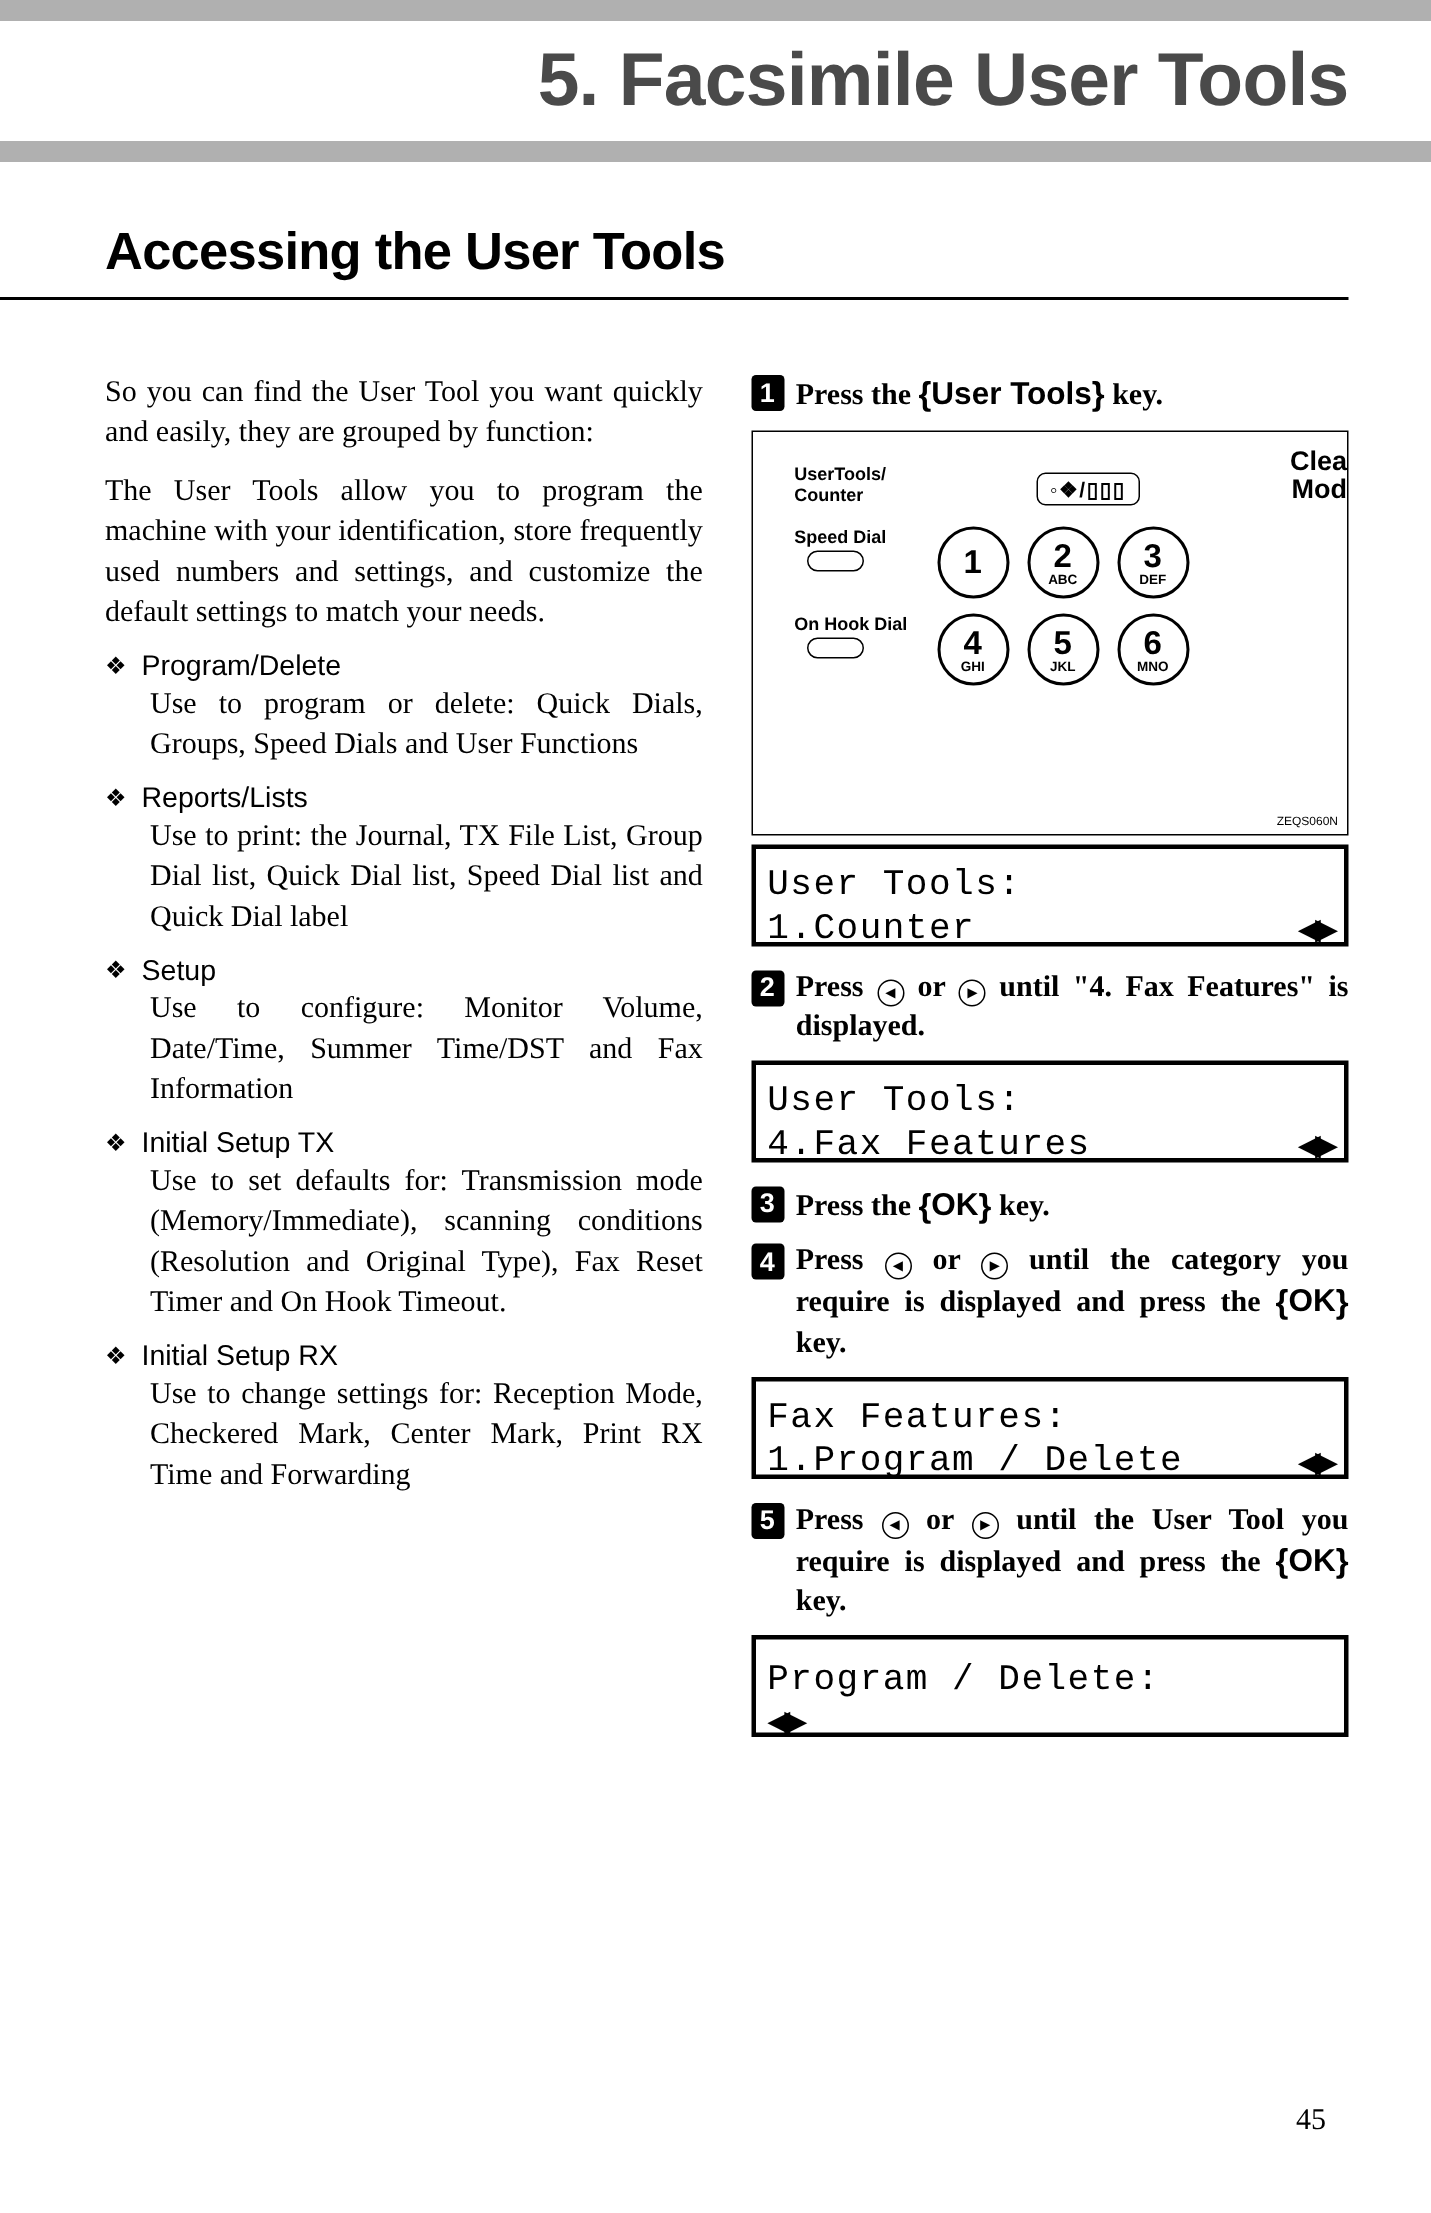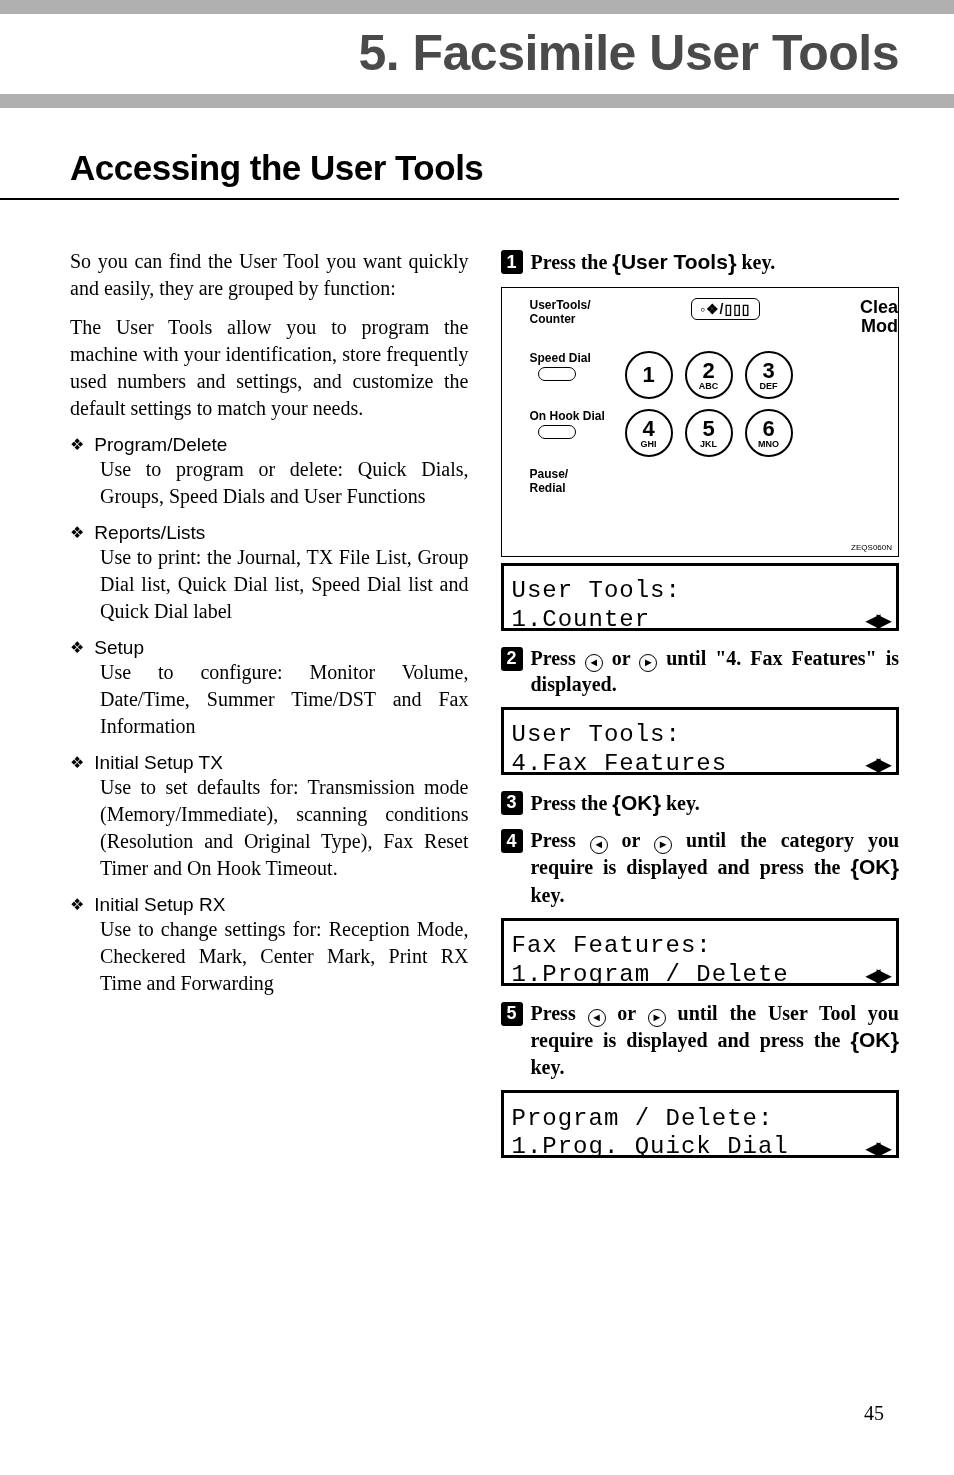--- a/index.html
+++ b/index.html
@@ -144,7 +144,7 @@
     font-family: Arial, sans-serif;
     font-size: 12px;
     font-weight: bold;
-    align-items: flex-start;
+    align-items: flex-end;
   }
   .panel-illust .usertools-badge {
     border: 1.5px solid #000;

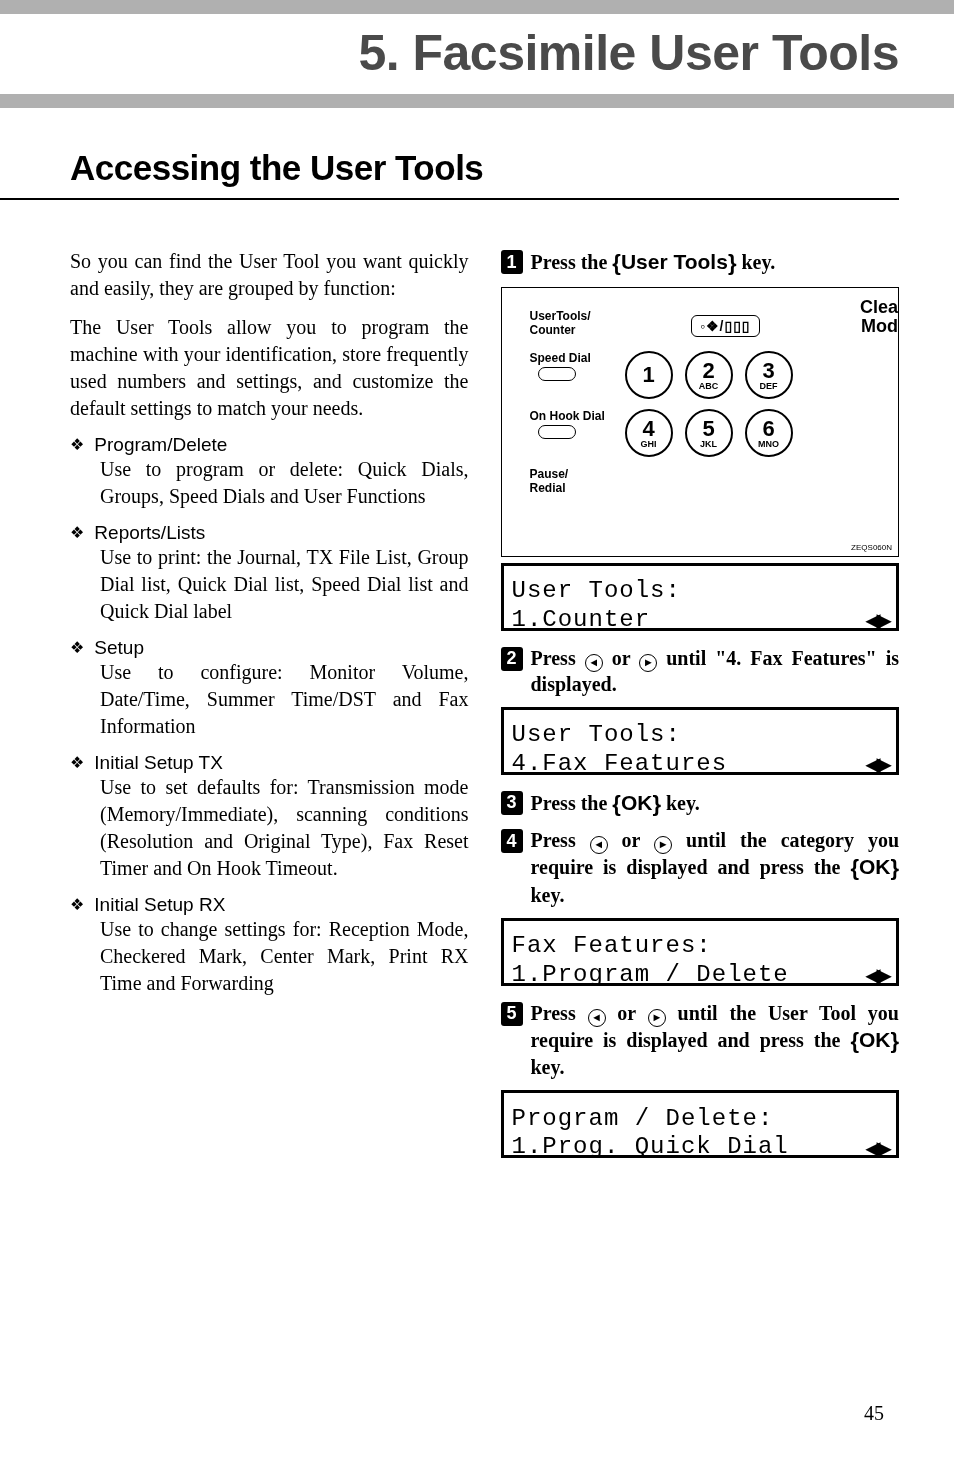--- a/index.html
+++ b/index.html
@@ -355,10 +355,6 @@
               </div>
           </div>
         </div>
-        <div>
-          <div class="side-label">Pause/</div>
-          <div class="side-label">Redial</div>
-        </div>
       </div>
       <div class="panel-fignum">ZEQS060N</div>
     </div>

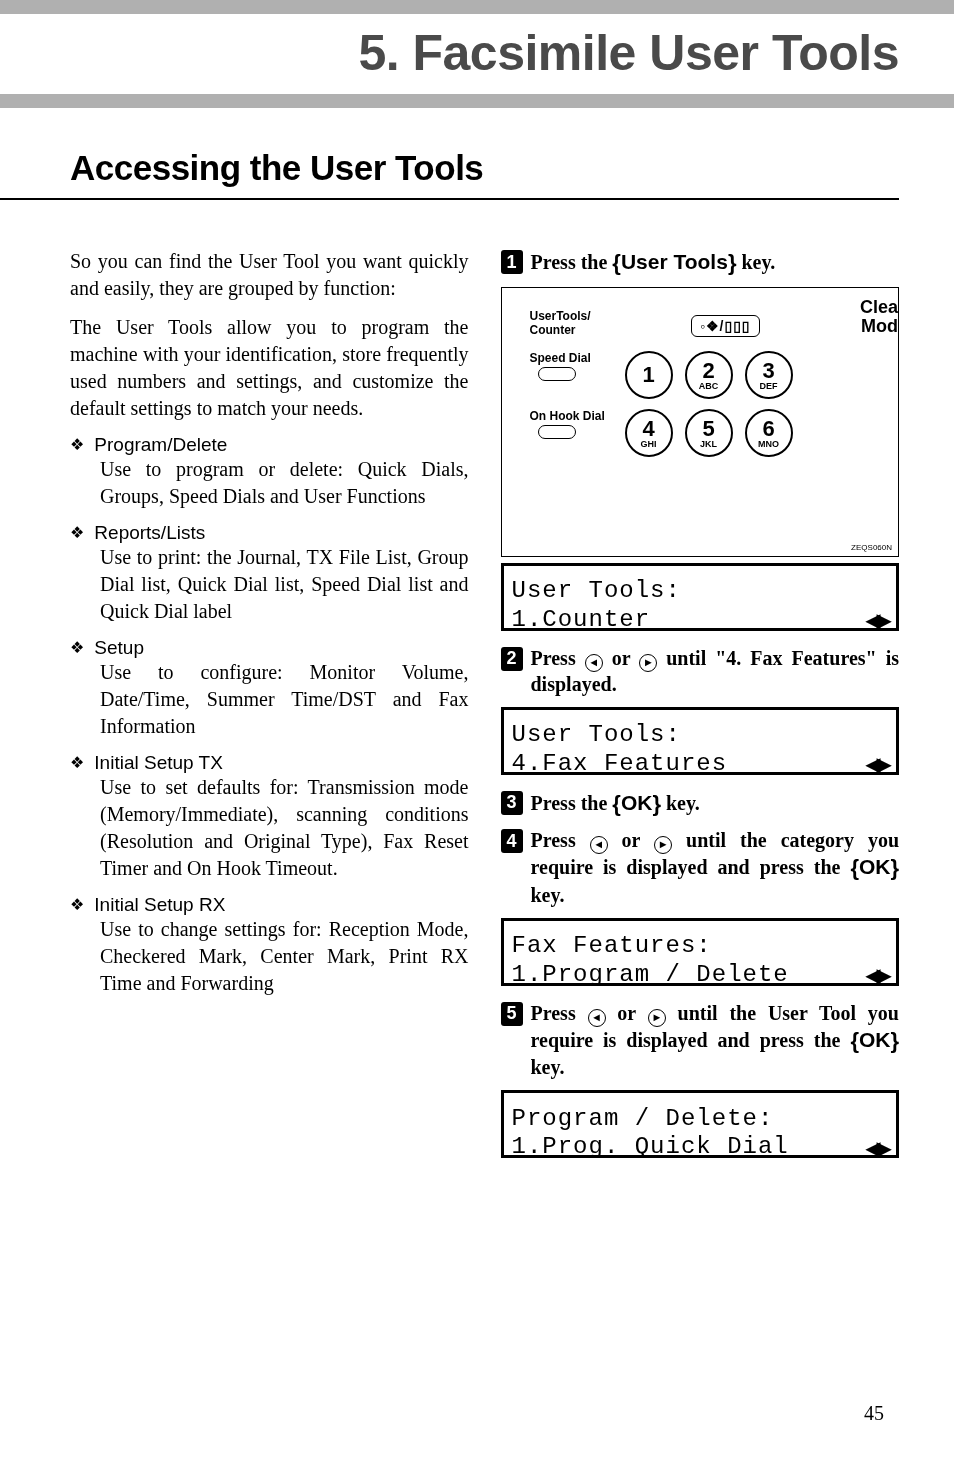--- a/index.html
+++ b/index.html
@@ -414,7 +414,6 @@
     <div class="lcd">
       <div>Program / Delete:</div>
       <div class="lcd-line2">
-        <span>1.Prog. Quick Dial</span>
         <span class="arrows">◀▶</span>
       </div>
     </div>

